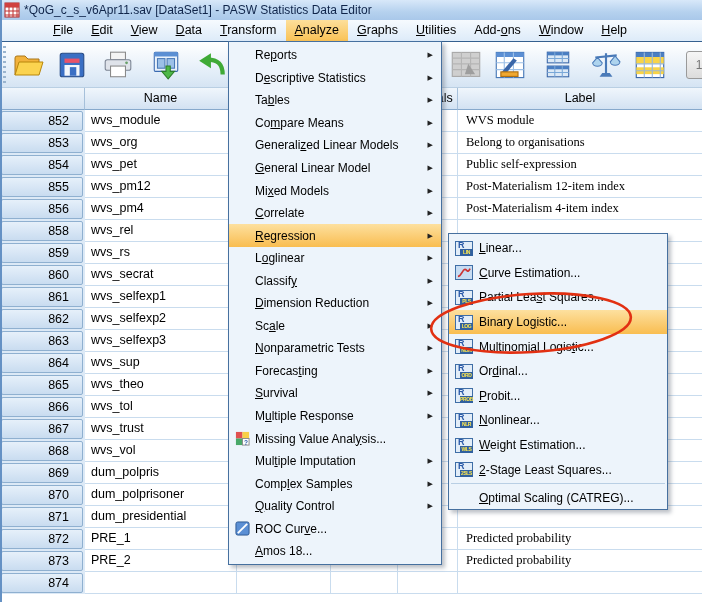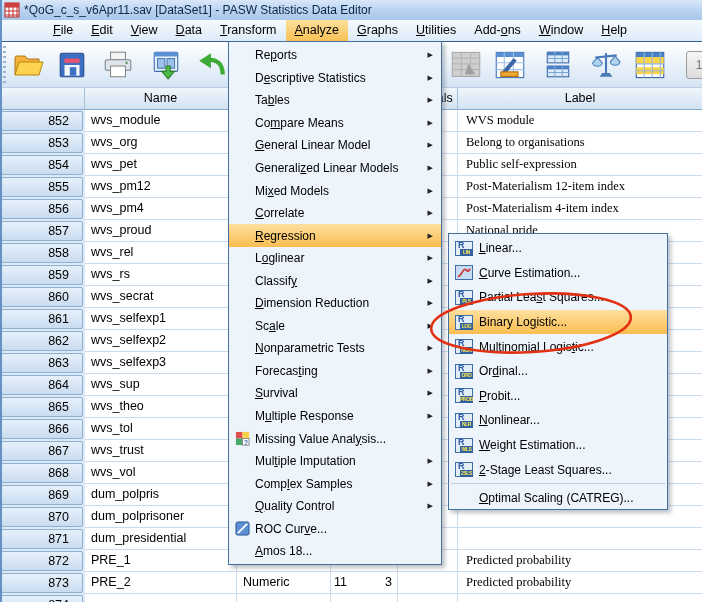--- a/index.html
+++ b/index.html
@@ -468,12 +468,12 @@
       </div>
       <div class="mi">
         <span class="mic"></span>
+        <span class="ml">Generali<u>z</u>ed Linear Models</span>
+        <span class="arr">▶</span>
+      </div>
+      <div class="mi">
+        <span class="mic"></span>
         <span class="ml"><u>G</u>eneral Linear Model</span>
-        <span class="arr">▶</span>
-      </div>
-      <div class="mi">
-        <span class="mic"></span>
-        <span class="ml">Generali<u>z</u>ed Linear Models</span>
         <span class="arr">▶</span>
       </div>
       <div class="mi">

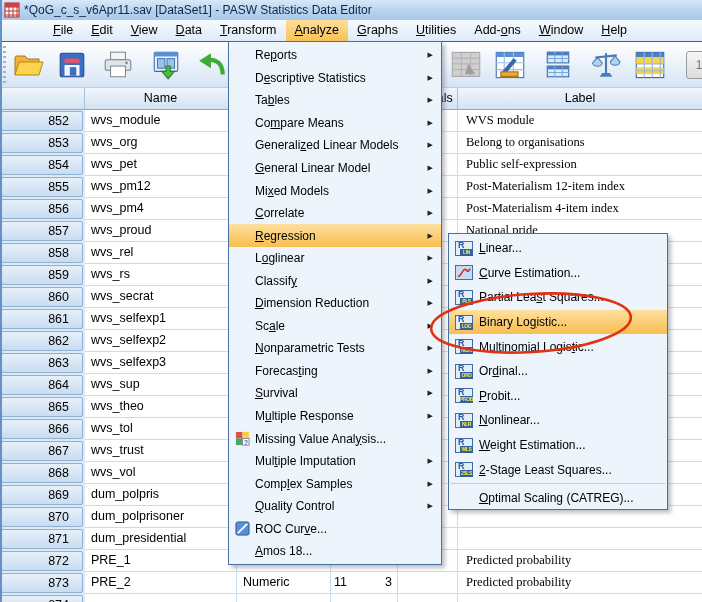--- a/index.html
+++ b/index.html
@@ -258,16 +258,6 @@
         </div>
         <div class="grow">
           <span class="rh-strip"></span>
-          <span class="rh">857</span>
-          <span class="cell c-name">wvs_proud</span>
-          <span class="cell c-mid">
-            <span class="gl" style="left: 93px;"></span>
-            <span class="gl" style="left: 160px;"></span>
-          </span>
-          <span class="cell c-label">National pride</span>
-        </div>
-        <div class="grow">
-          <span class="rh-strip"></span>
           <span class="rh">858</span>
           <span class="cell c-name">wvs_rel</span>
           <span class="cell c-mid">

